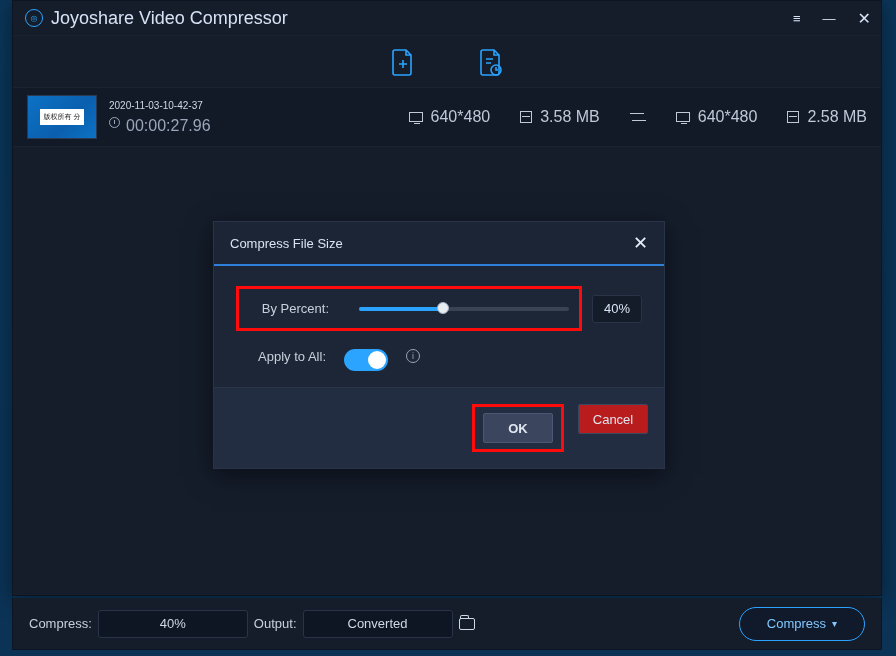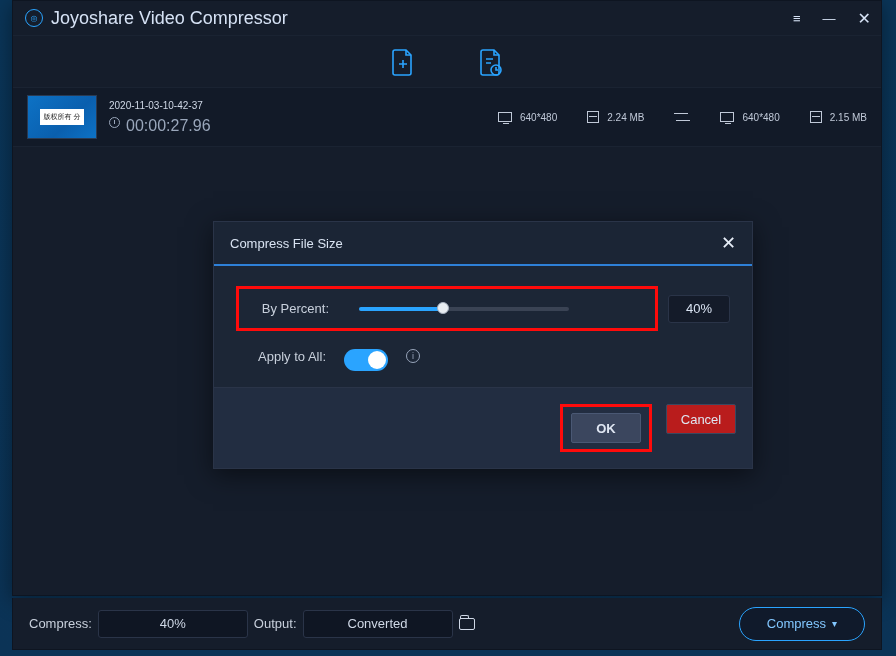--- a/index.html
+++ b/index.html
@@ -53,7 +53,7 @@
     .file-meta .ftime { font-size: 16px; color:#9aa7bb; display:flex; align-items:flex-start; gap:6px;}
     .clock { display:inline-block; width:11px; height:11px; border:1px solid #9aa7bb; border-radius:50%; position:relative;}
     .clock::after { content:''; position:absolute; left:4px; top:2px; width:1px; height:4px; background:#9aa7bb;}
-    .file-right { margin-left: auto; display:flex; align-items:center; gap: 30px; font-size:10px; color:#c0c9d8;}
+    .file-right { margin-left: auto; display:flex; align-items:center; gap: 30px; font-size:16px; color:#c0c9d8;}
     .mon-ic { border:1px solid #c0c9d8; width:14px; height:10px; position:relative;}
     .mon-ic::after{ content:''; position:absolute; bottom:-3px; left:4px; width:6px; height:1px; background:#c0c9d8;}
     .disk-ic { width:12px; height:12px; border:1px solid #c0c9d8;}

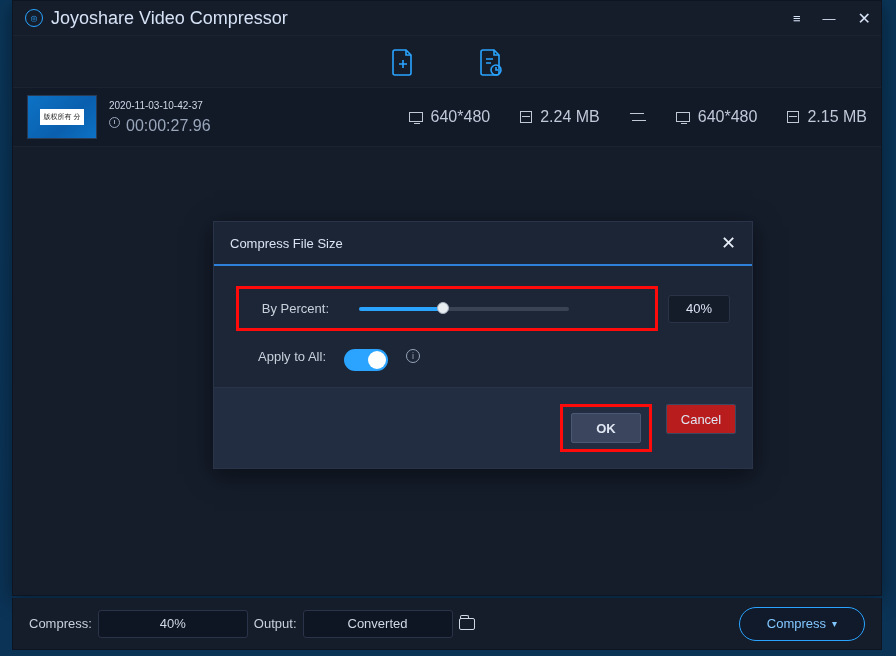--- a/index.html
+++ b/index.html
@@ -169,7 +169,7 @@
         </div>
       <div class="pair">
           <span class="disk-ic"></span>
-          <span>2.24 MB</span>
+          <span>3.58 MB</span>
         </div>
       <span class="swap-ic"></span>
       <div class="pair">

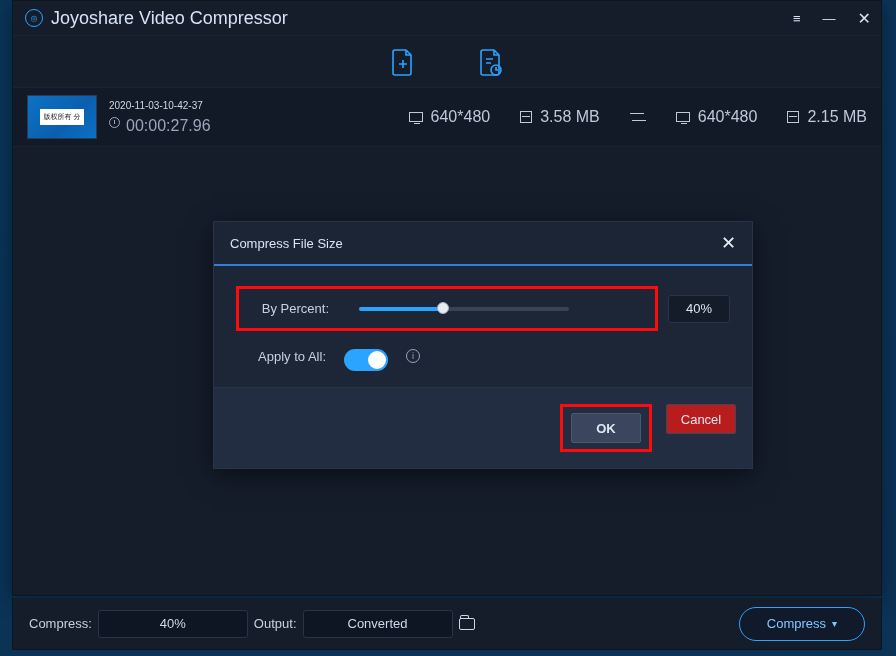--- a/index.html
+++ b/index.html
@@ -178,7 +178,7 @@
         </div>
       <div class="pair">
           <span class="disk-ic"></span>
-          <span>2.15 MB</span>
+          <span>2.58 MB</span>
         </div>
     </div>
   </div>

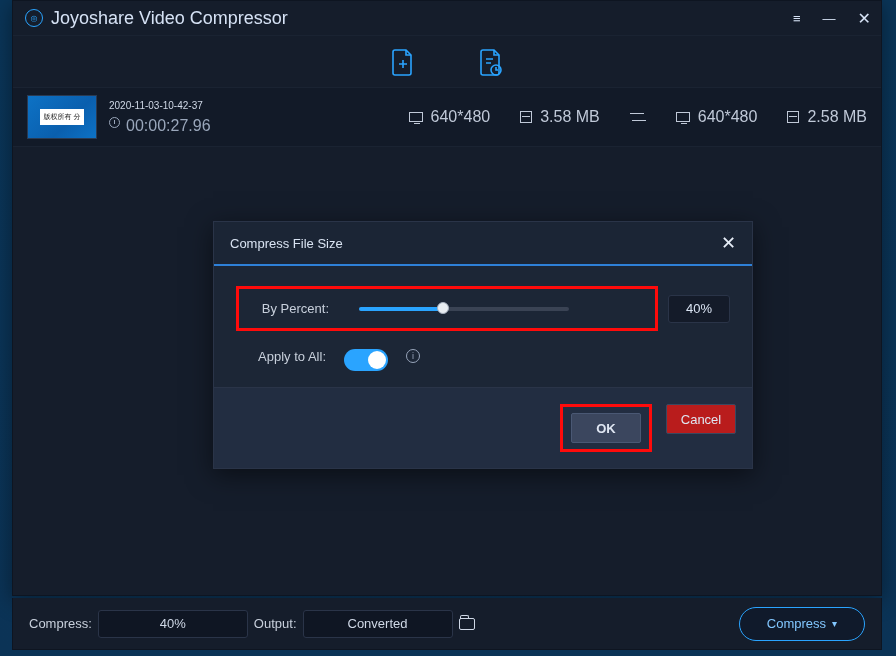--- a/index.html
+++ b/index.html
@@ -64,7 +64,7 @@
     .pair { display:flex; align-items:center; gap:8px; }
 
     .modal {
-      position:absolute; left:200px; top:220px; width:540px;
+      position:absolute; left:200px; top:220px; width:452px;
       background:#1b2535; border:1px solid #2a3448; box-shadow:0 6px 24px rgba(0,0,0,.5);
     }
     .modal-head {

